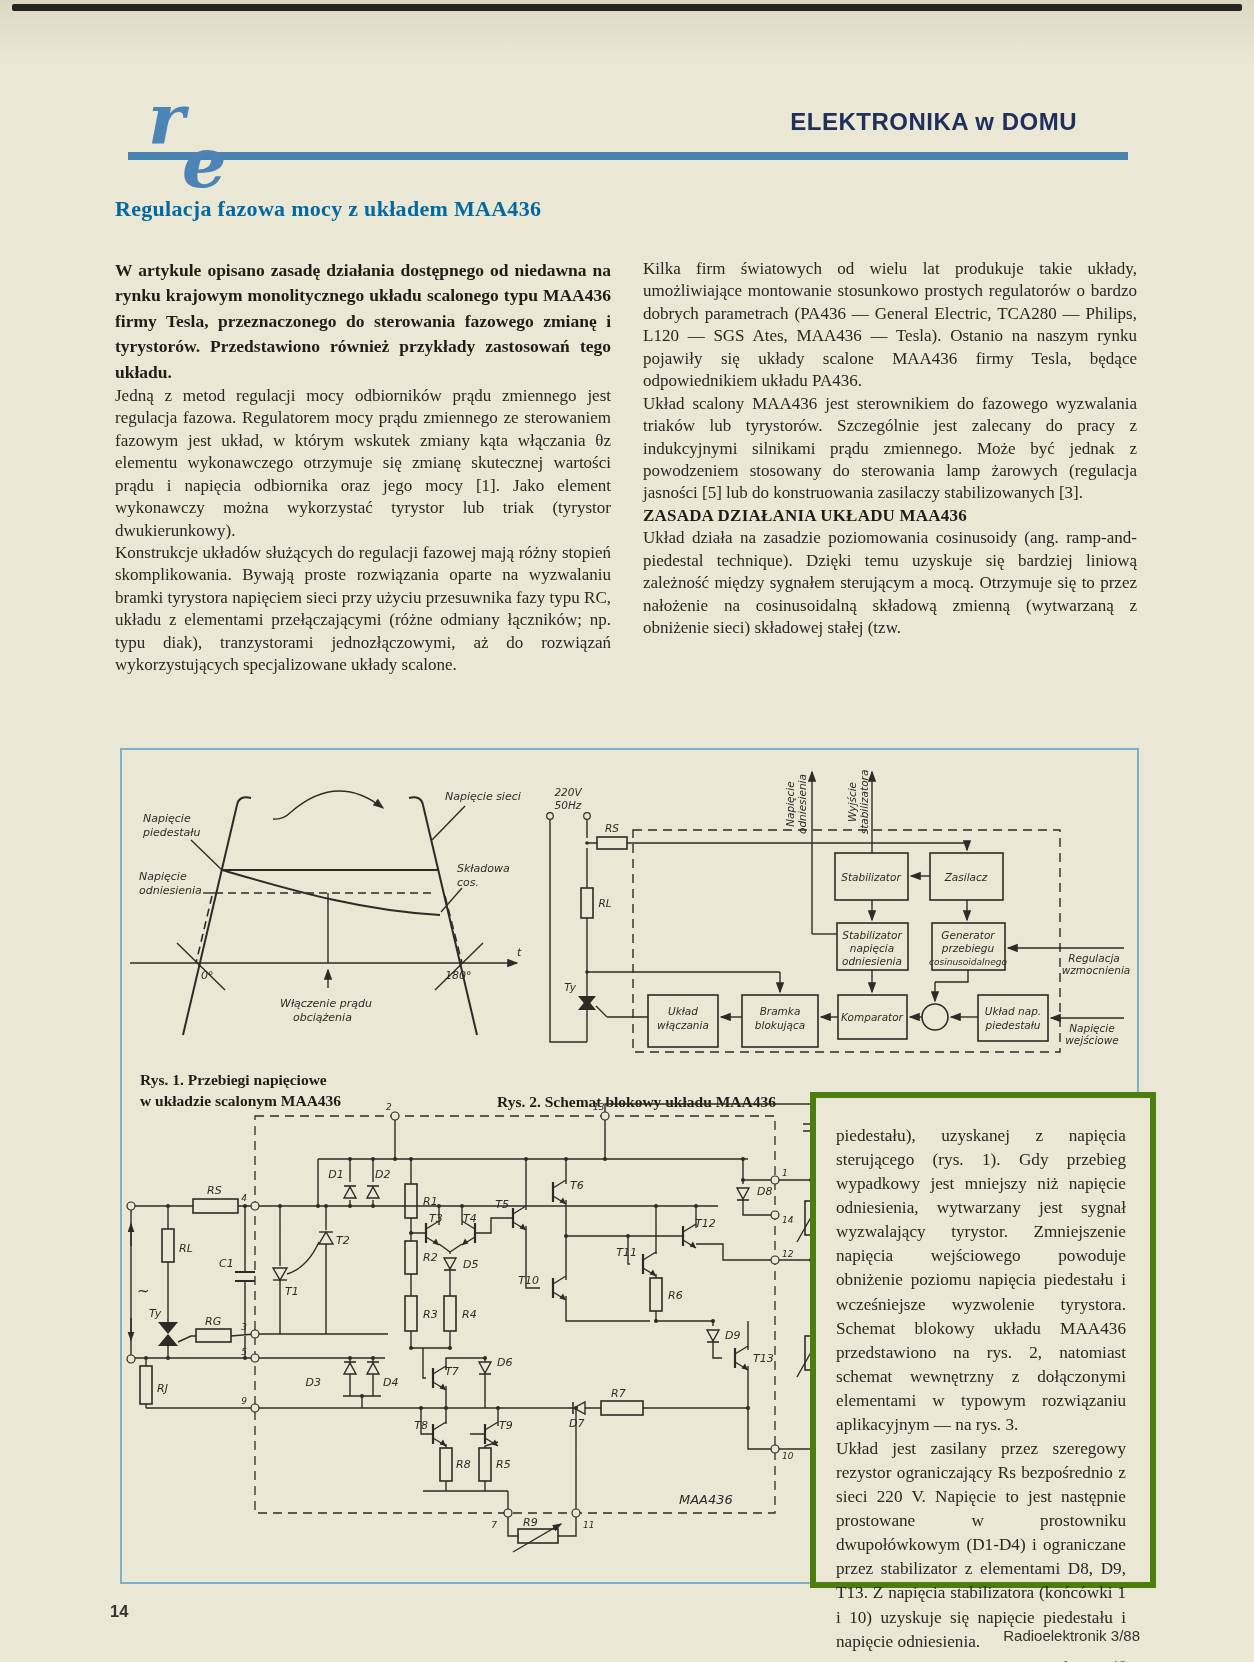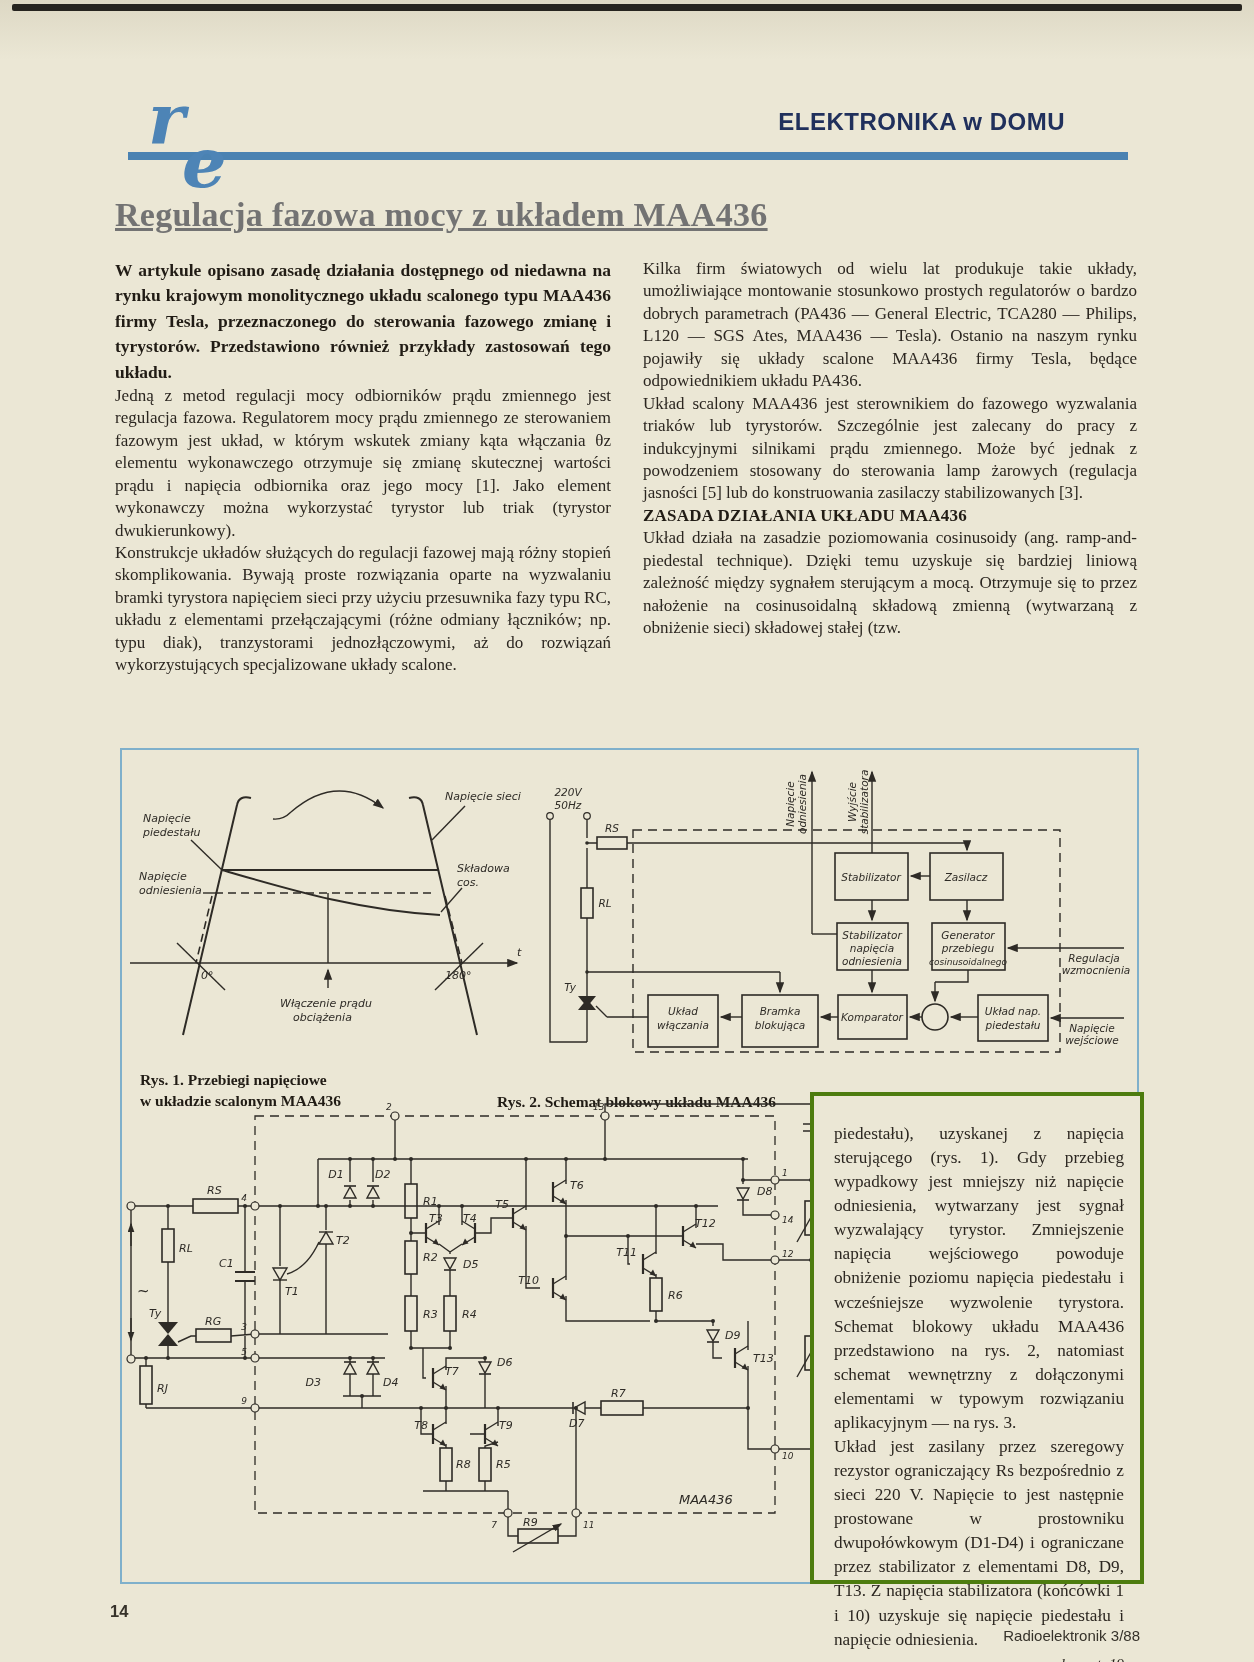--- a/index.html
+++ b/index.html
@@ -48,7 +48,7 @@
 
   <div class="abs logo" style="left:148px;top:84px;font-size:70px;">r</div>
   <div class="abs logo" style="left:182px;top:128px;font-size:70px;">e</div>
-  <div class="abs section-head" style="left:580px;top:108px;width:485px;">ELEKTRONIKA w DOMU</div>
+  <div class="abs section-head" style="left:592px;top:108px;width:485px;">ELEKTRONIKA w DOMU</div>
   <div class="abs bluerule" style="left:128px;top:152px;width:1000px;height:8px;"></div>
 
   <h1 class="abs title" style="left:115px;top:196px;width:900px;">Regulacja fazowa mocy z układem MAA436</h1>

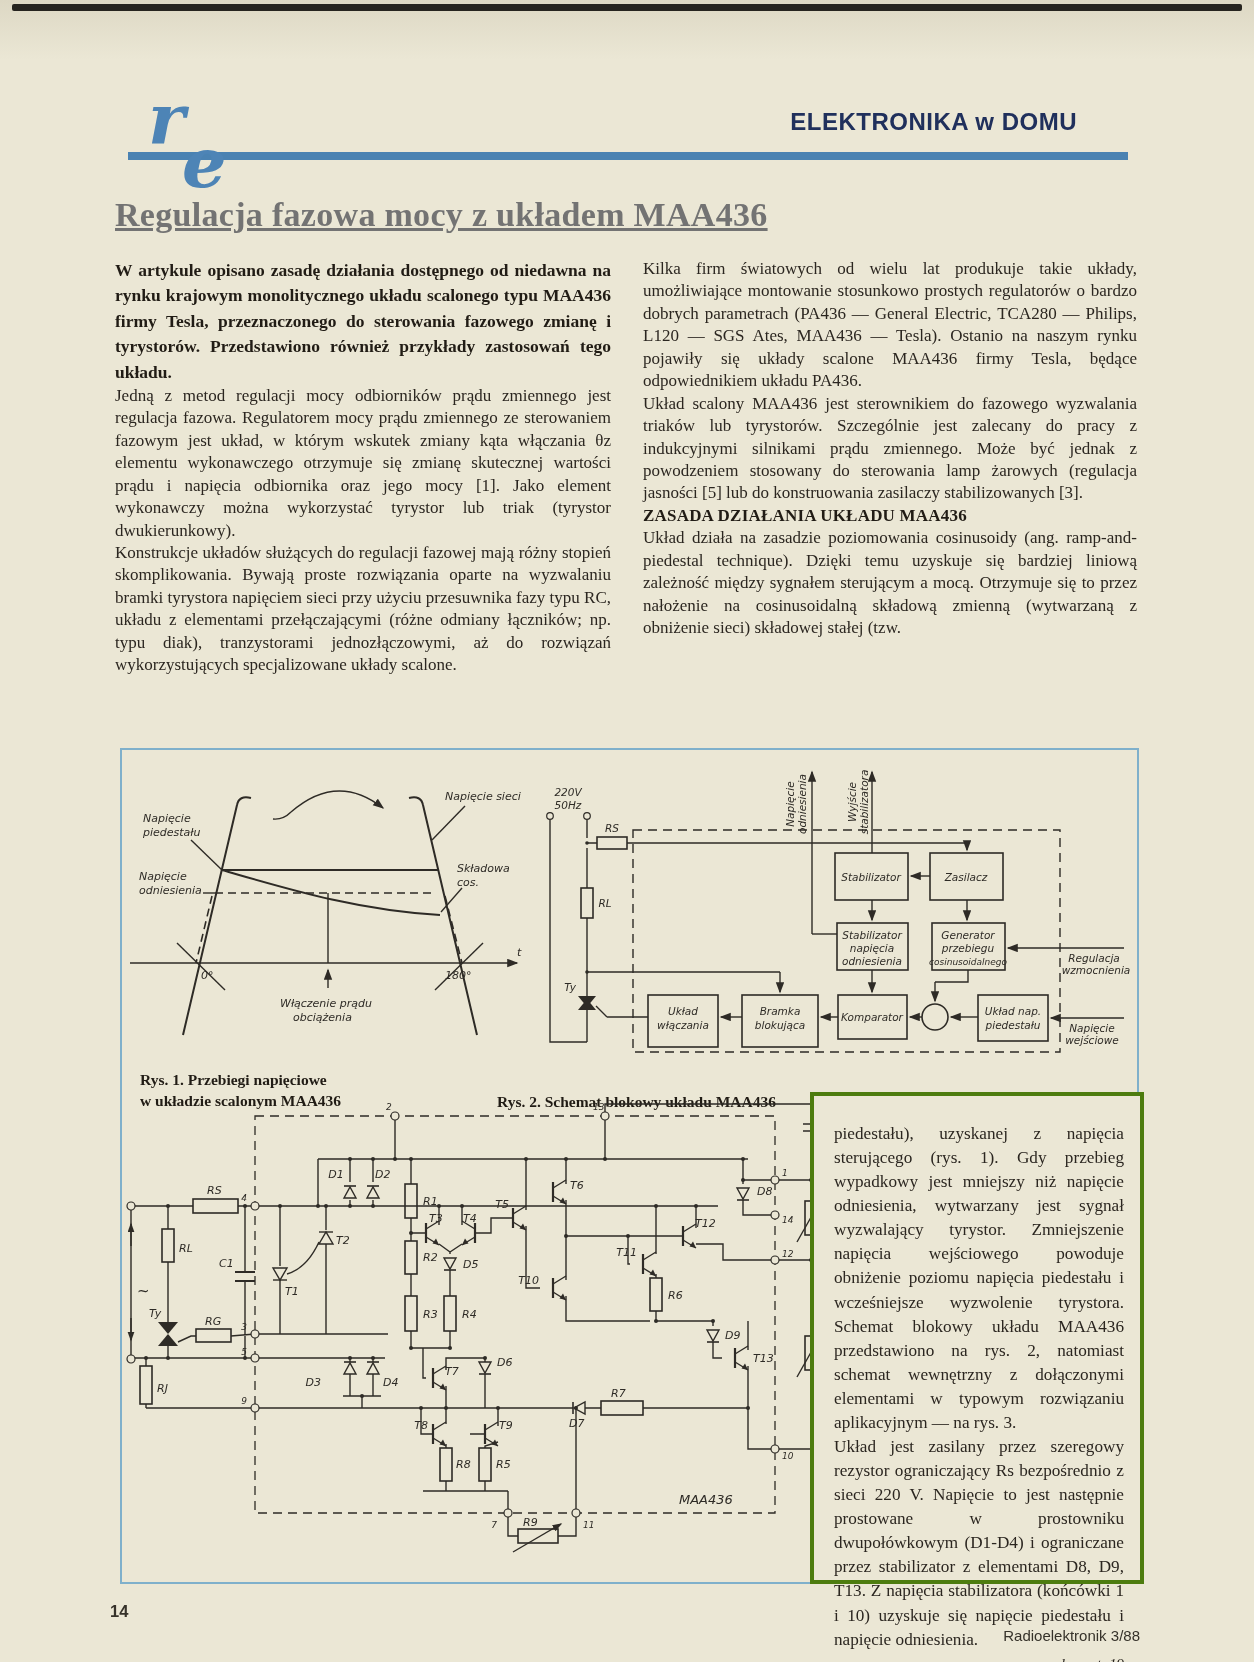--- a/index.html
+++ b/index.html
@@ -14,7 +14,7 @@
   .section-head{font-family:"Liberation Sans",sans-serif;font-weight:bold;font-size:24px;
         letter-spacing:.5px;color:#20305c;text-align:right;}
   .bluerule{background:#4a82b2;z-index:1;}
-  h1.title{font-size:34px;font-weight:bold;margin:0;letter-spacing:.3px;color:#737373;text-decoration:underline;}
+  h1.title{font-size:22px;font-weight:bold;margin:0;letter-spacing:.3px;color:#0369a1;}
   .col{text-align:justify;font-size:17px;line-height:1.32;}
   .lead{font-weight:bold;font-size:17.5px;line-height:1.45;margin:0 0 30px 0;text-align:justify;color:#211c15;}
   .col p{margin:0;}

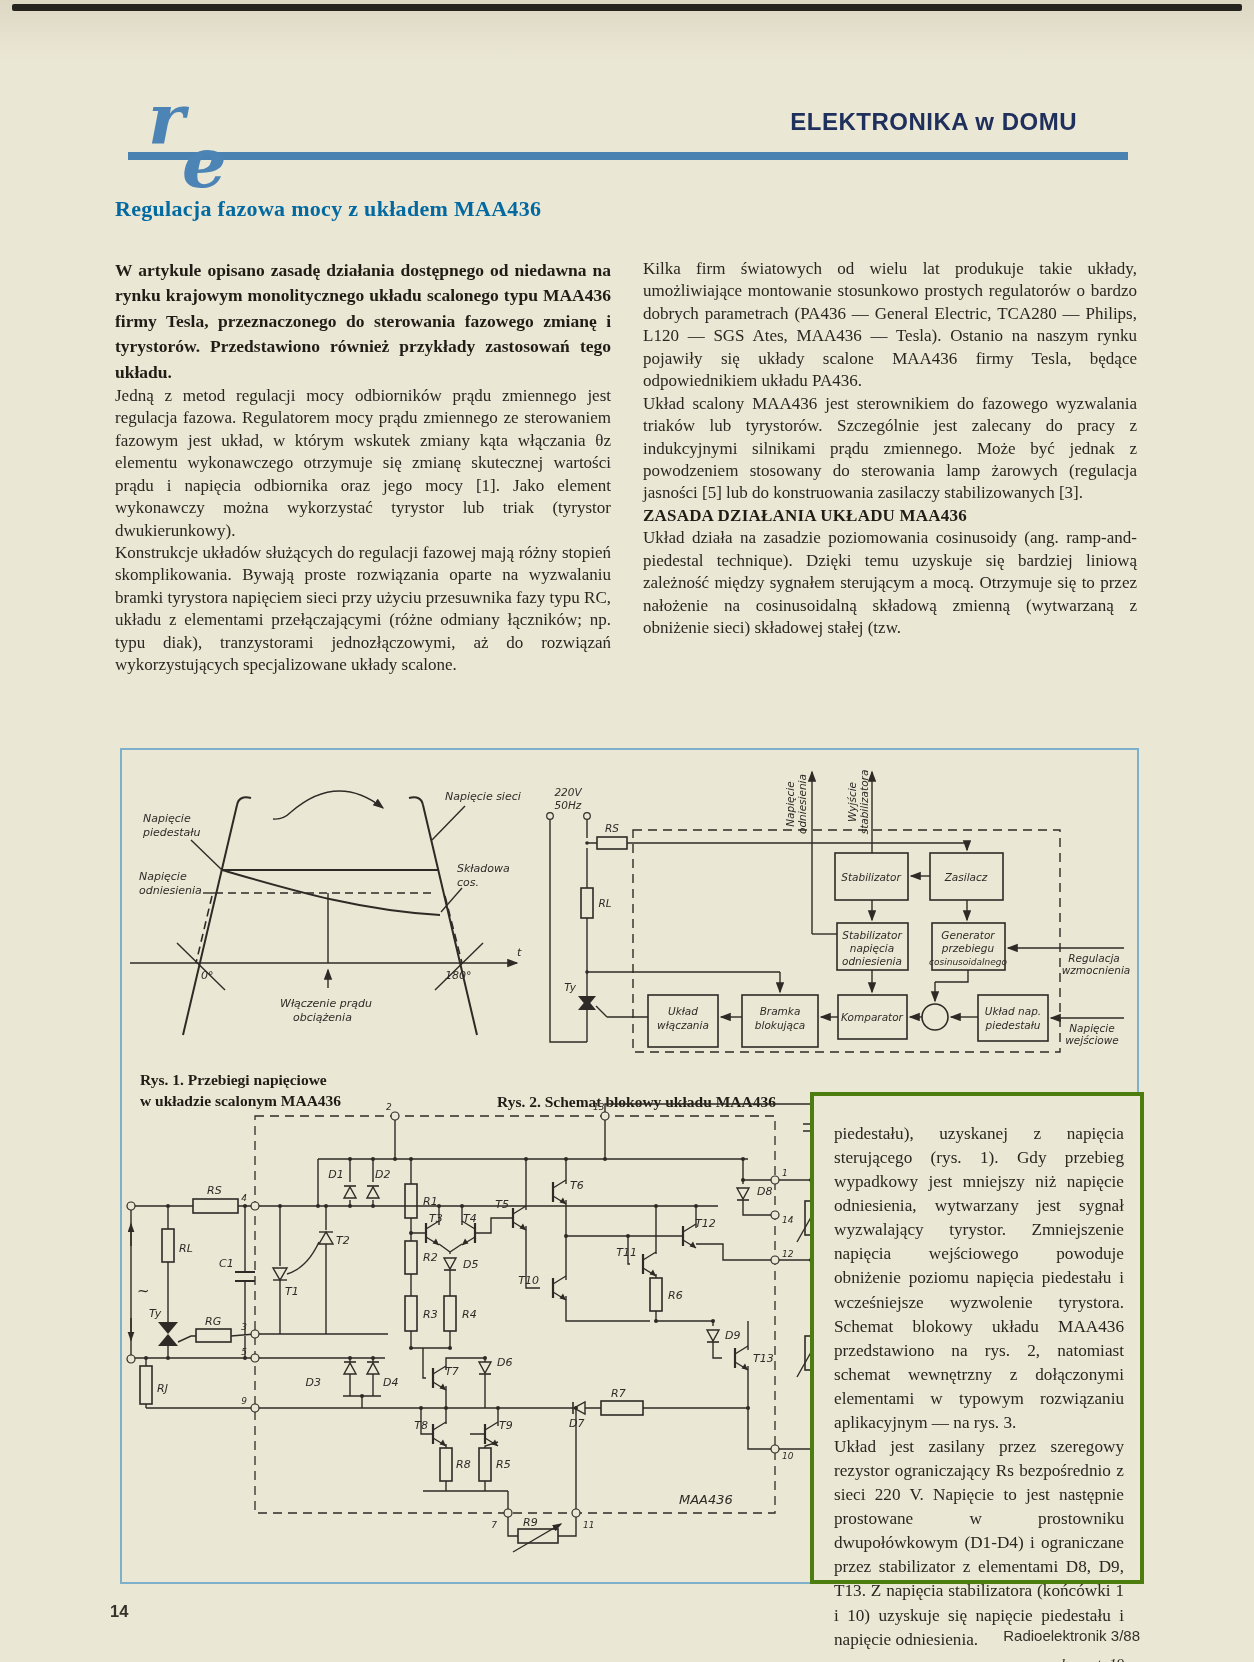--- a/index.html
+++ b/index.html
@@ -20,7 +20,7 @@
   .col p{margin:0;}
   .subhead{font-weight:bold;font-size:17px;margin:20px 0 14px 0;letter-spacing:.2px;color:#211c15;}
   .figbox{border:2px solid #7fb0cb;background:transparent;}
-  .contbox{border:4px solid #4d7c0f;background:#ebe7d5;padding:26px 16px 10px 20px;
+  .contbox{border:6px solid #4d7c0f;background:#ebe7d5;padding:26px 24px 10px 20px;
         font-size:17.2px;line-height:1.4;text-align:justify;z-index:4;}
   .contbox p{margin:0;}
   .contnote{text-align:right;font-style:italic;font-size:15px;margin-top:2px;}

